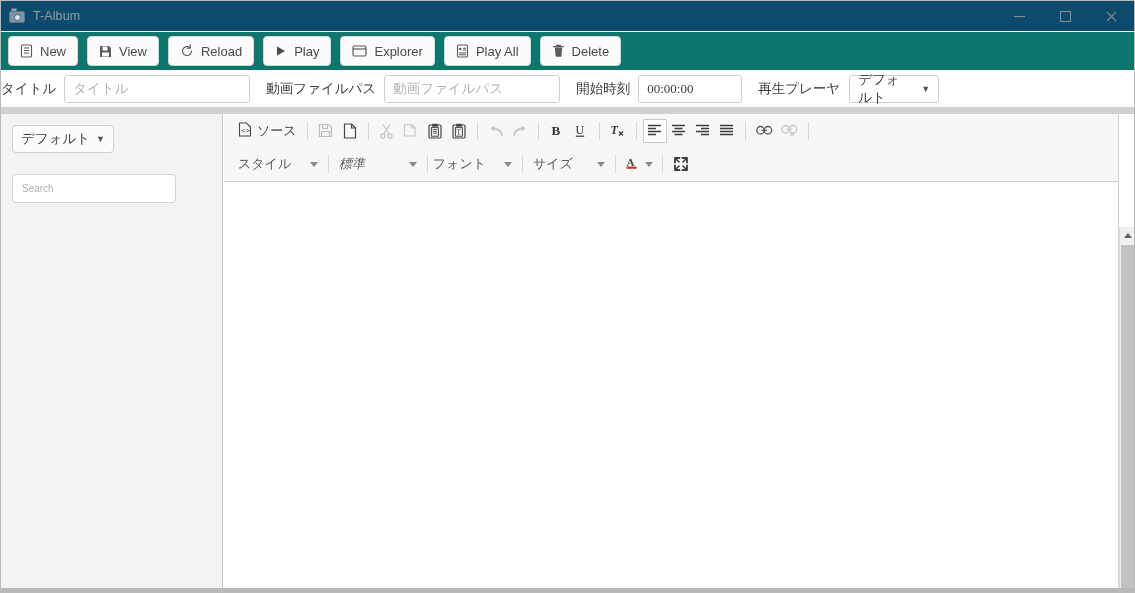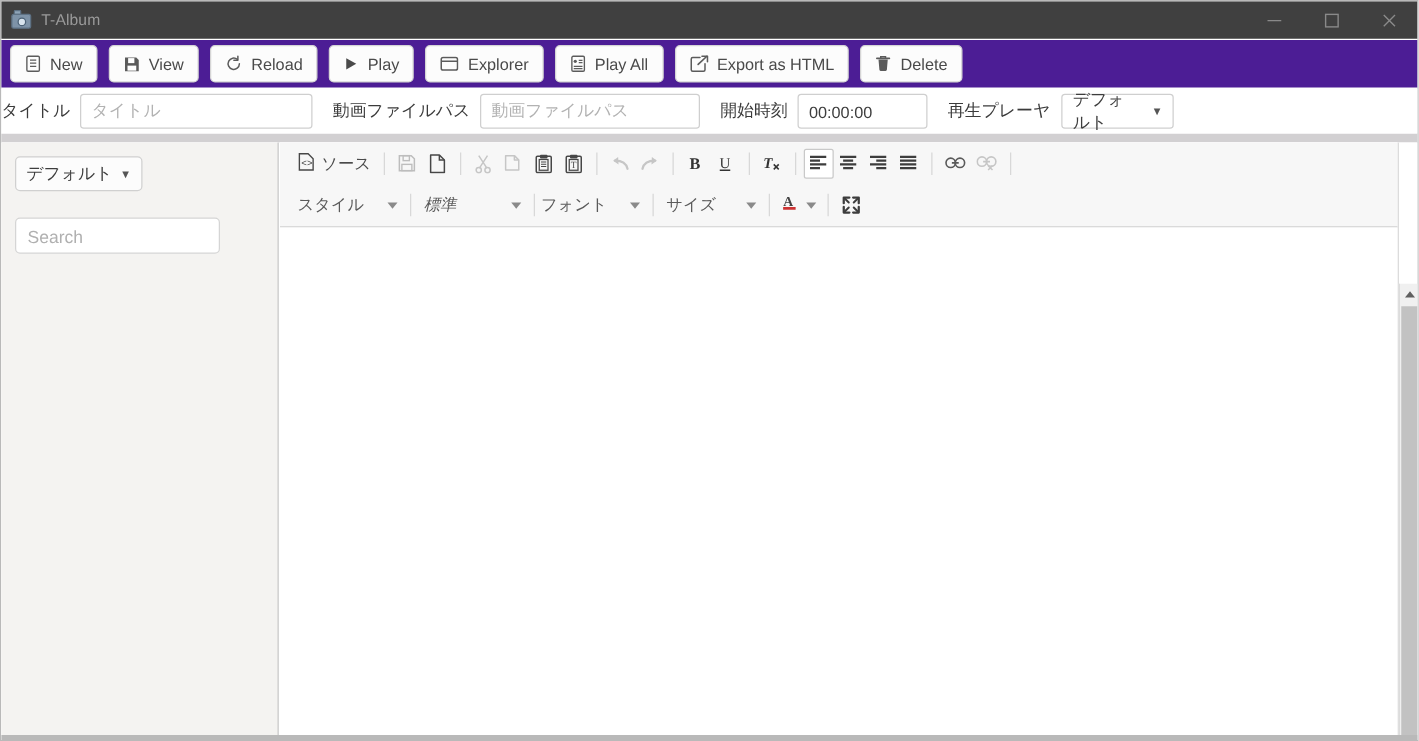--- a/index.html
+++ b/index.html
@@ -22,7 +22,7 @@
   #titlebar {
     position: absolute; top: 0; left: 0;
     width: 1133px; height: 30px;
-    background: #404040;
+    background: #0c4a6e;
     display: flex; align-items: center;
   }
   #title-icon {

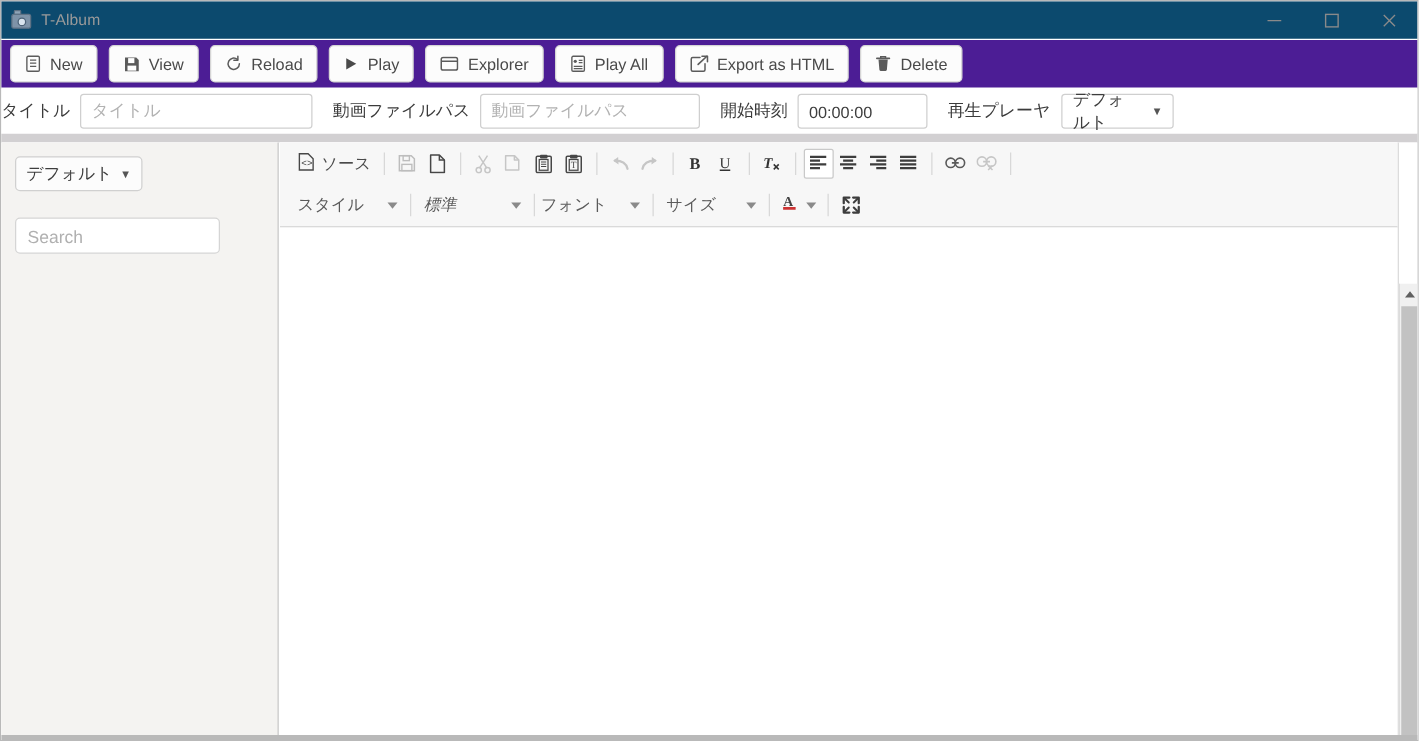--- a/index.html
+++ b/index.html
@@ -72,7 +72,7 @@
   #toolbar {
     position: absolute; top: 31px; left: 0;
     width: 1133px; height: 38px;
-    background: #4c1d95;
+    background: #0f766e;
     display: flex; align-items: center;
     padding-left: 7px;
     gap: 9px;

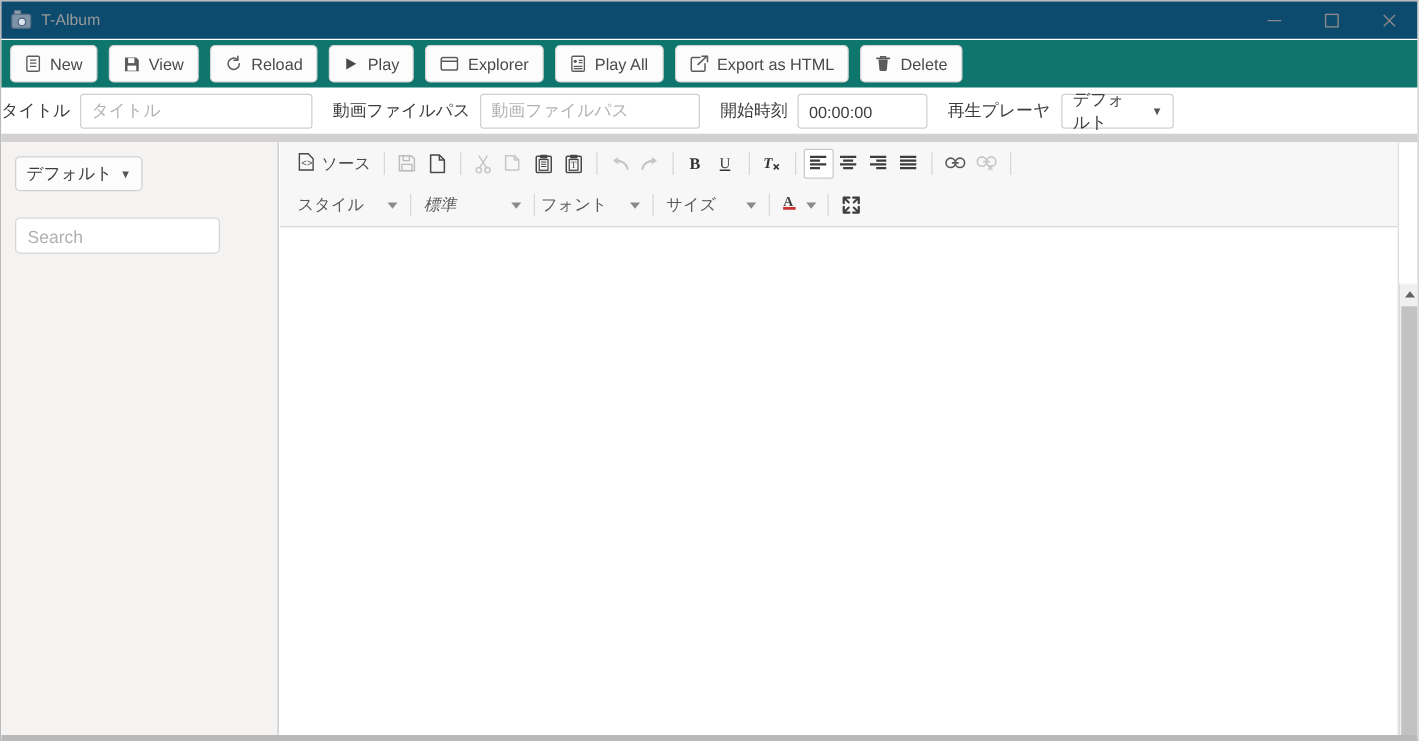--- a/index.html
+++ b/index.html
@@ -382,16 +382,6 @@
       <span>Play All</span>
     </div>
 
-    <div class="tb-btn">
-      <span class="tb-ico">
-        <svg width="15" height="14" viewBox="0 0 15 14">
-            <path d="M8 2H2.2A1.2 1.2 0 0 0 1 3.2v8.6A1.2 1.2 0 0 0 2.2 13h8.6a1.2 1.2 0 0 0 1.2-1.2V7" stroke="#5b5b5b" stroke-width="1.2" fill="none" stroke-linecap="round"></path>
-            <path d="M6.5 7.5 L13.5 1" stroke="#5b5b5b" stroke-width="1.3" stroke-linecap="round"></path>
-            <path d="M9.6 1 H14 V5.4" stroke="#5b5b5b" stroke-width="1.3" fill="none" stroke-linecap="round" stroke-linejoin="round"></path>
-          </svg>
-      </span>
-      <span>Export as HTML</span>
-    </div>
 
     <div class="tb-btn">
       <span class="tb-ico">

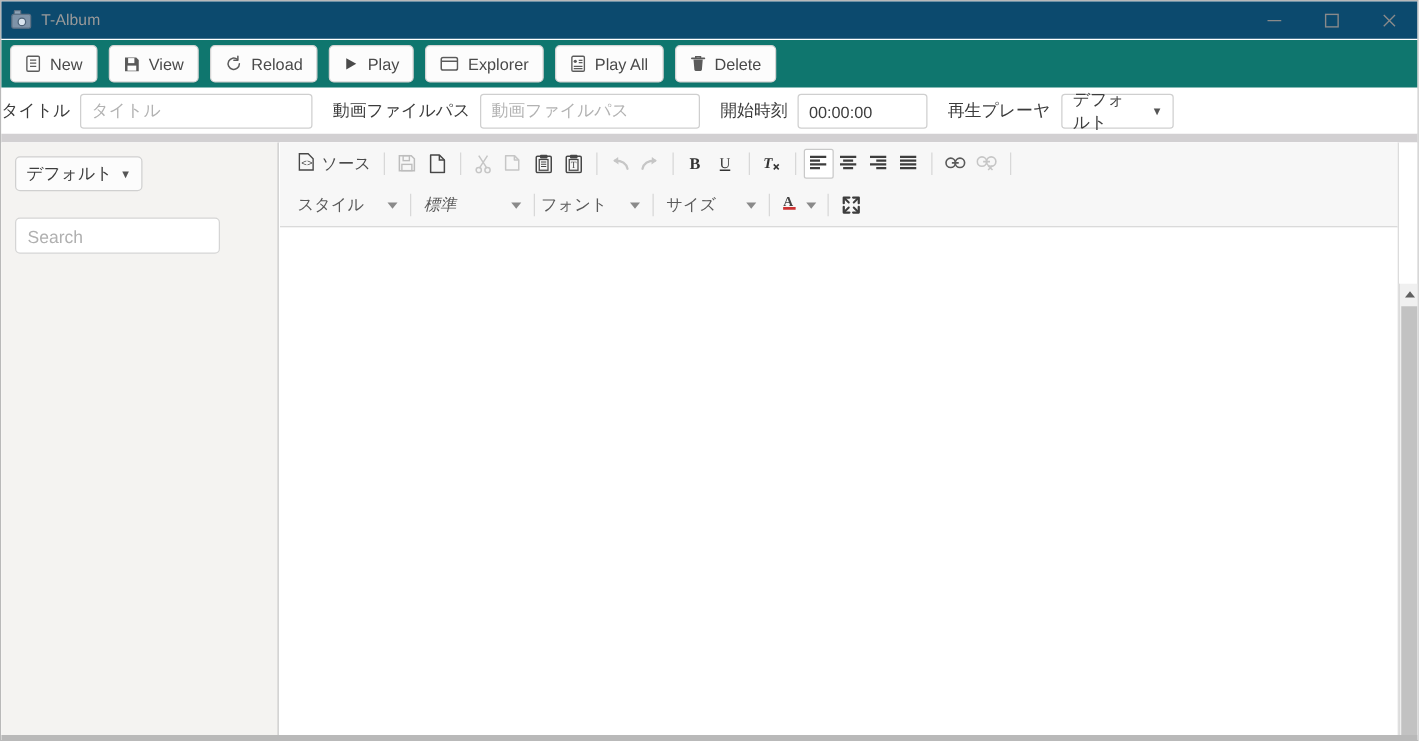--- a/index.html
+++ b/index.html
@@ -122,7 +122,7 @@
   .txt-input.filled { color: #3d3d3d; }
   #inp-title  { width: 186px; margin-left: 4px; }
   #inp-path   { width: 176px; margin-left: 4px; }
-  #inp-time   { width: 104px; margin-left: 4px; font-family: Liberation Sans, sans-serif; font-size: 13px; }
+  #inp-time   { width: 104px; margin-left: 4px; font-family: Liberation Serif, serif; font-size: 13px; }
   .gap-lg { width: 16px; flex: none; }
   .sel-box {
     height: 28px;

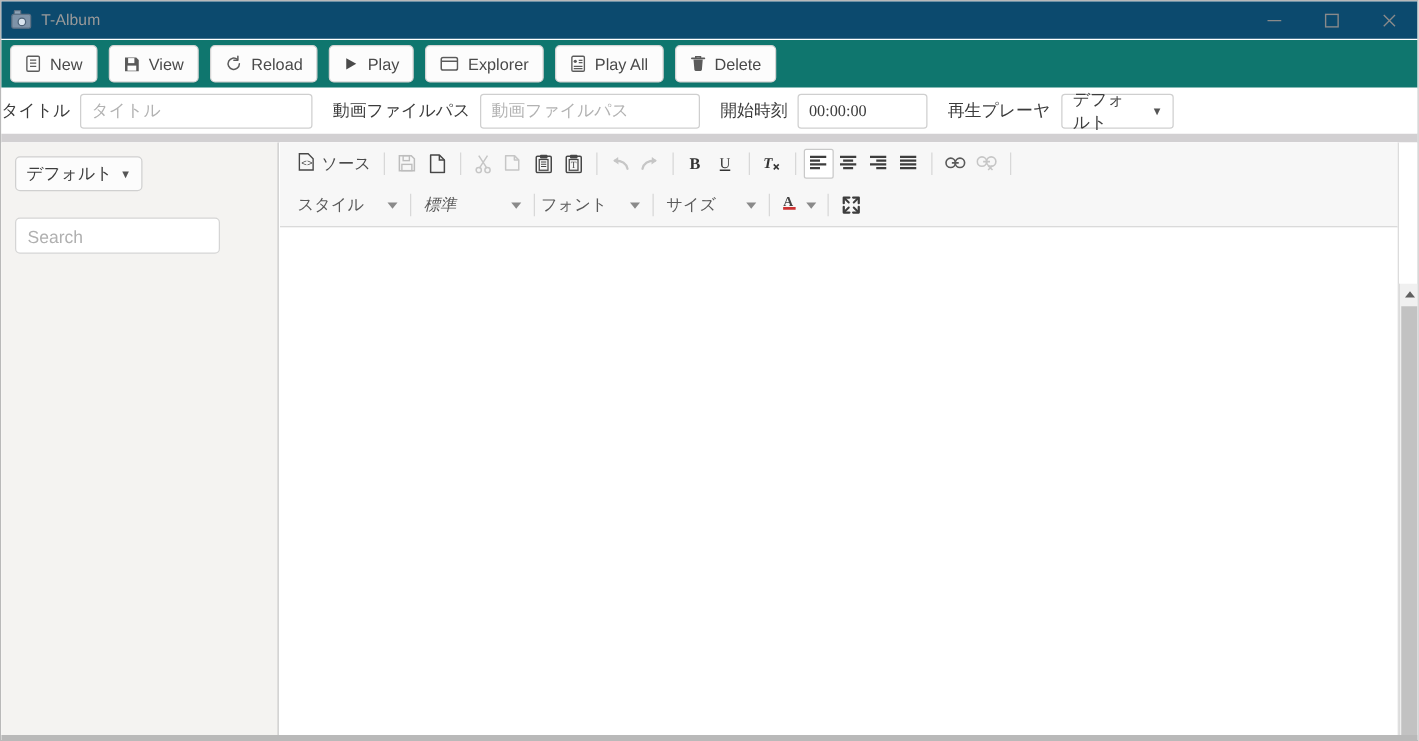--- a/index.html
+++ b/index.html
@@ -178,7 +178,7 @@
     border-radius: 4px;
     display: flex; align-items: center;
     padding: 0 9px;
-    font-size: 14px;
+    font-size: 10px;
     color: #b0b0b0;
   }
 

